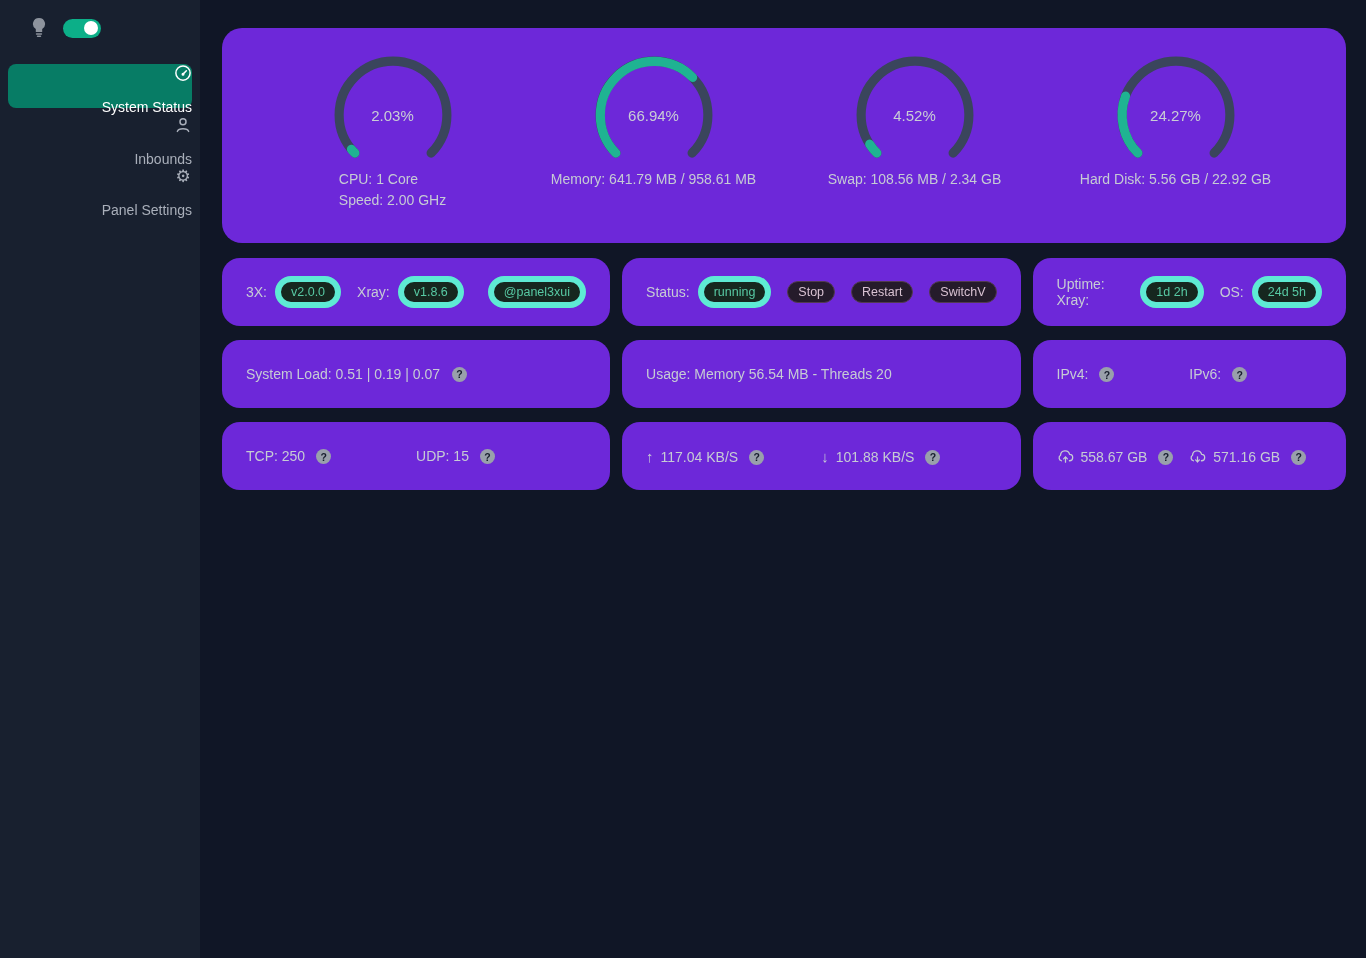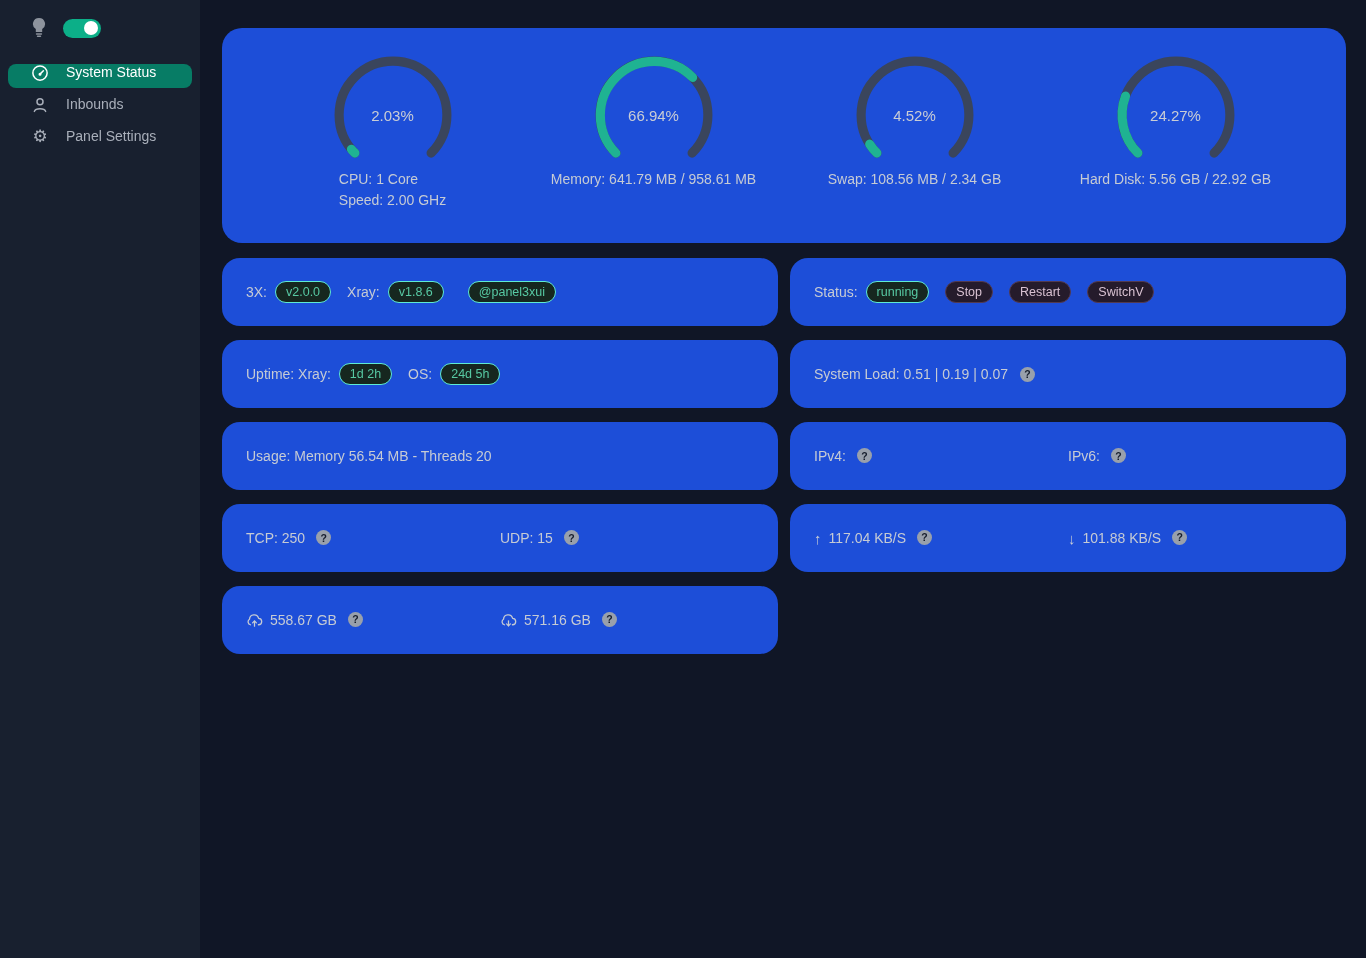--- a/index.html
+++ b/index.html
@@ -18,7 +18,7 @@
   .switch { width:38px; height:19px; border-radius:10px; background:#0caf88; position:relative; display:inline-block; }
   .switch .knob { position:absolute; top:2.5px; right:3px; width:14px; height:14px; border-radius:50%; background:#ffffff; }
   .menu { display:flex; flex-direction:column; gap:8px; }
-  .menu-item { display:flex; align-items:flex-start; gap:17px; height:24px; margin:0 8px; padding-left:23px; border-radius:8px; color:#a9afba; }
+  .menu-item { display:flex; align-items:flex-end; gap:17px; height:44px; margin:0 8px; padding-left:23px; border-radius:8px; color:#a9afba;flex-direction:column; }
   .menu-item .mi { display:flex; width:18px; justify-content:center; }
   .menu-item.active { background:#077c65; color:#ffffff; }
   .menu-item.active .mi { color:#ffffff; }

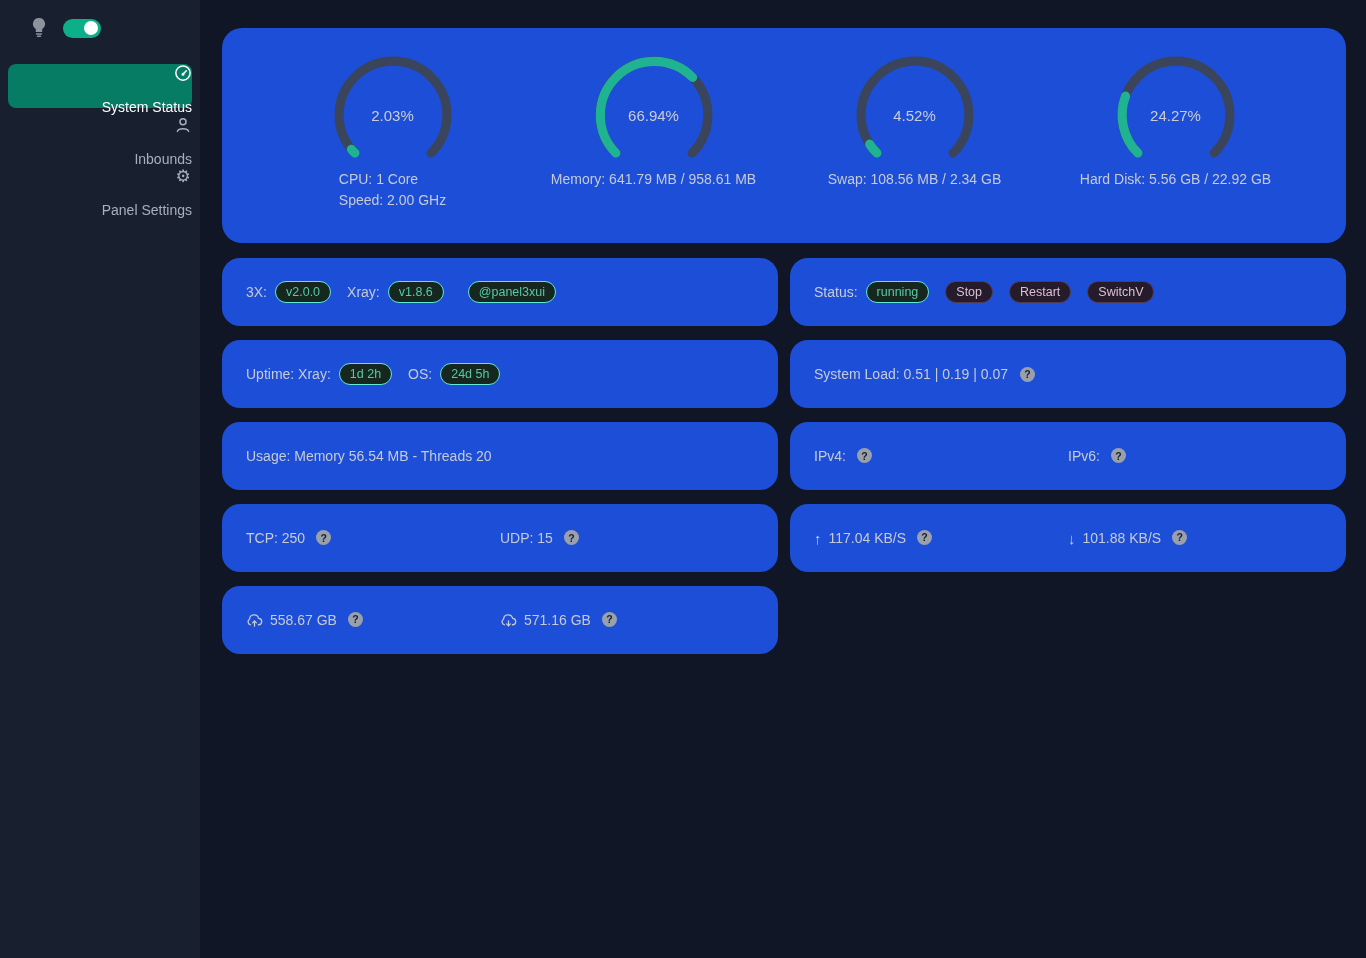--- a/index.html
+++ b/index.html
@@ -26,7 +26,7 @@
 
   
   .main { flex:1; padding:28px 20px 0 22px; }
-  .card { background:#1d4ed8; border-radius:18px; }
+  .card { background:#6d28d9; border-radius:18px; }
   .top-card { height:215px; border-radius:20px; display:flex; justify-content:space-around; align-items:flex-start; padding:26px 40px 0 40px; margin-bottom:15px; }
 
   .gauge-col { display:flex; flex-direction:column; align-items:center; width:25%; }

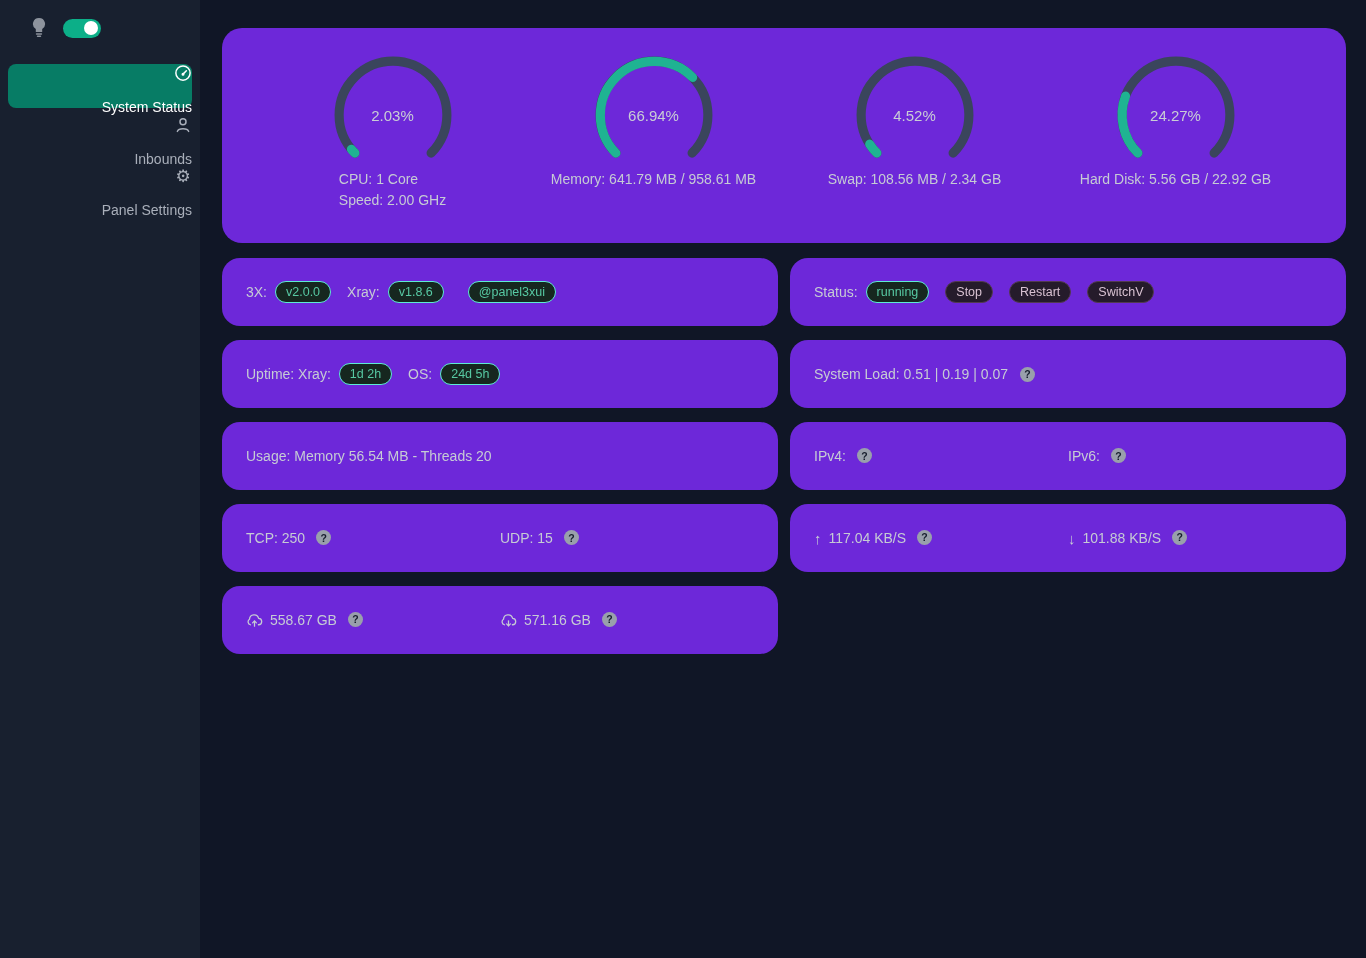--- a/index.html
+++ b/index.html
@@ -37,7 +37,7 @@
   .gauge-pct { position:absolute; inset:0; display:flex; align-items:center; justify-content:center; font-size:15px; color:#c9cdd5; }
   .gauge-label { margin-top:-7px; line-height:21px; color:#c6cbd4; }
 
-  .grid { display:grid; grid-template-columns:1fr 1fr; column-gap:12px; row-gap:14px; }
+  .grid { display:grid; grid-template-columns:1fr 1fr 1fr; column-gap:12px; row-gap:14px; }
   .stat-card { height:68px; display:flex; align-items:center; padding:0 24px; }
   .stat-card .row { display:flex; align-items:center; gap:8px; flex-wrap:nowrap; }
   .two-col { display:grid; grid-template-columns:1fr 1fr; width:100%; align-items:center; }

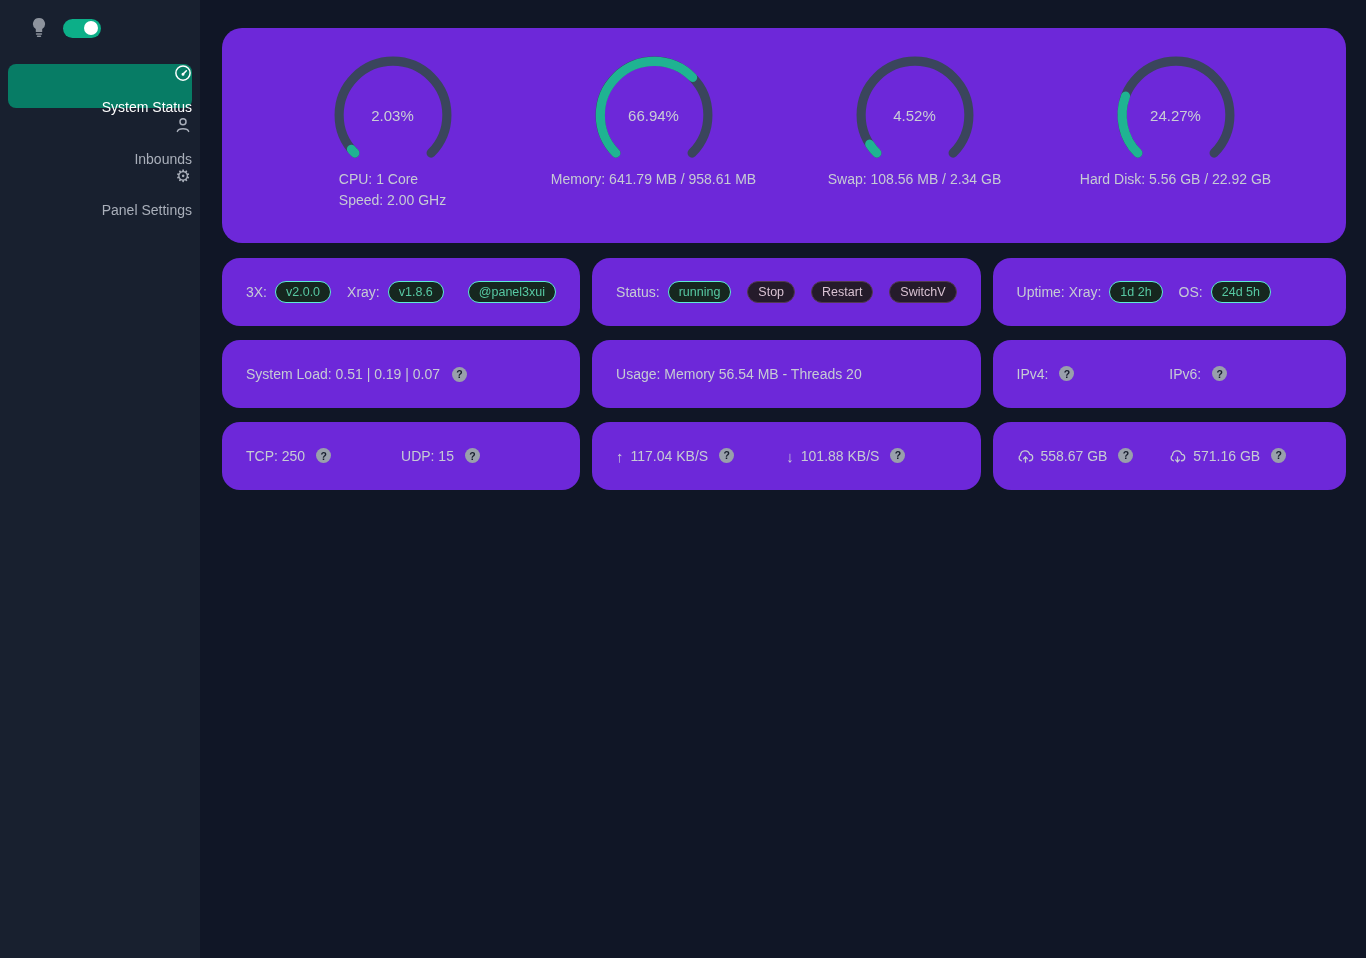--- a/index.html
+++ b/index.html
@@ -44,7 +44,7 @@
   .cell { display:flex; align-items:flex-start; gap:7px; }
 
   .tag { display:inline-block; padding:1.5px 10px; border-radius:999px; font-size:12.5px; line-height:17px; white-space:nowrap; }
-  .tag-green { color:#57c9a3; border:1px solid #5eead4; background:#16271f; }
+  .tag-green { color:#57c9a3; border:6px solid #5eead4; background:#16271f; }
   .tag-pink  { color:#d9c2d2; border:1px solid #523a50; background:#251b2b; }
 
   .qicon { display:inline-flex; align-items:center; justify-content:center; width:15px; height:15px; border-radius:50%; background:#99a0ab; color:#161d2c; font-size:10.5px; font-weight:bold; margin-left:4px; flex:none; }

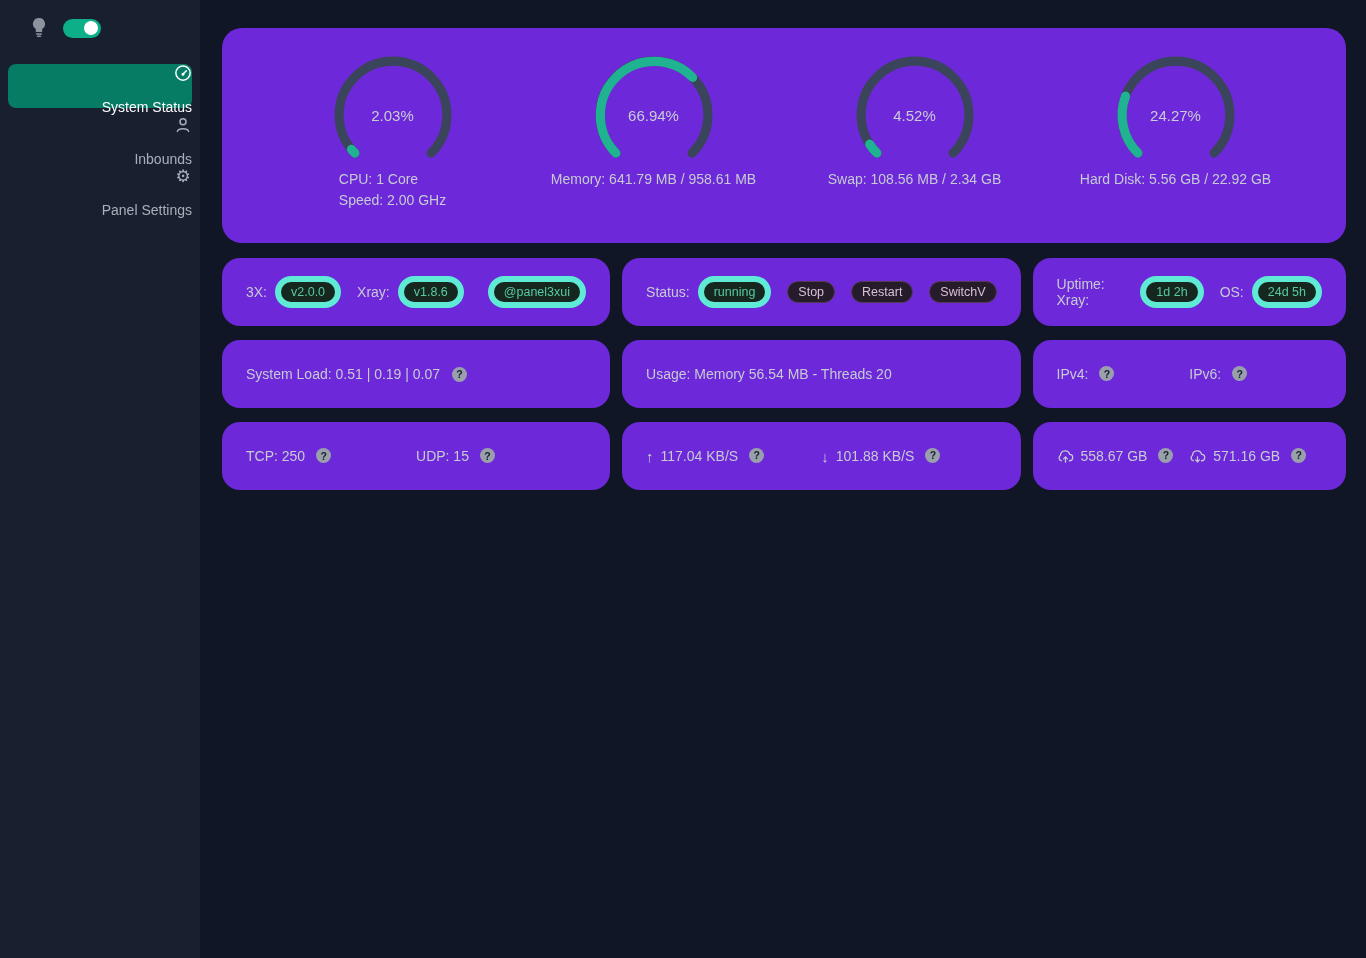--- a/index.html
+++ b/index.html
@@ -41,7 +41,7 @@
   .stat-card { height:68px; display:flex; align-items:center; padding:0 24px; }
   .stat-card .row { display:flex; align-items:center; gap:8px; flex-wrap:nowrap; }
   .two-col { display:grid; grid-template-columns:1fr 1fr; width:100%; align-items:center; }
-  .cell { display:flex; align-items:flex-start; gap:7px; }
+  .cell { display:flex; align-items:flex-end; gap:7px; }
 
   .tag { display:inline-block; padding:1.5px 10px; border-radius:999px; font-size:12.5px; line-height:17px; white-space:nowrap; }
   .tag-green { color:#57c9a3; border:6px solid #5eead4; background:#16271f; }

